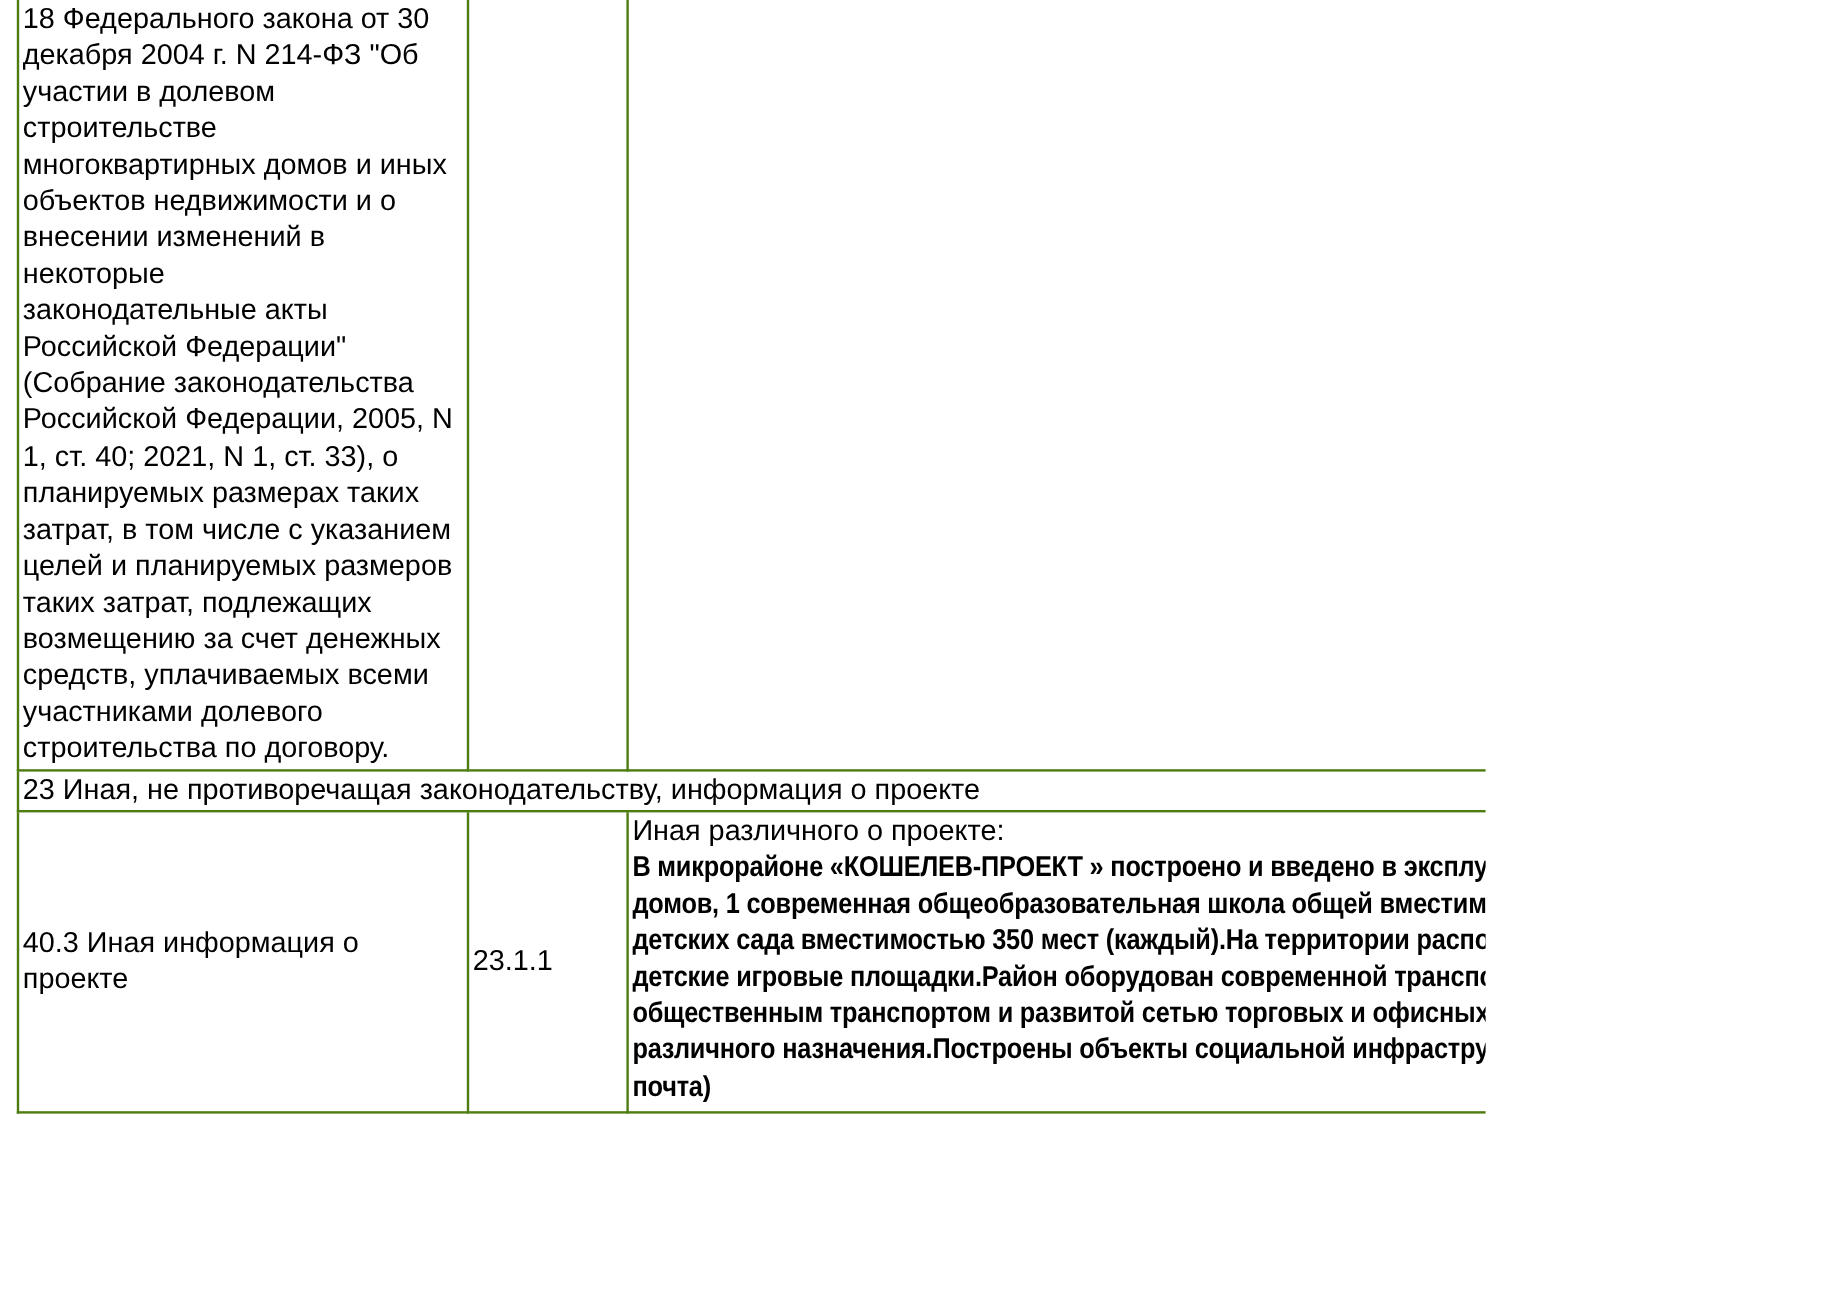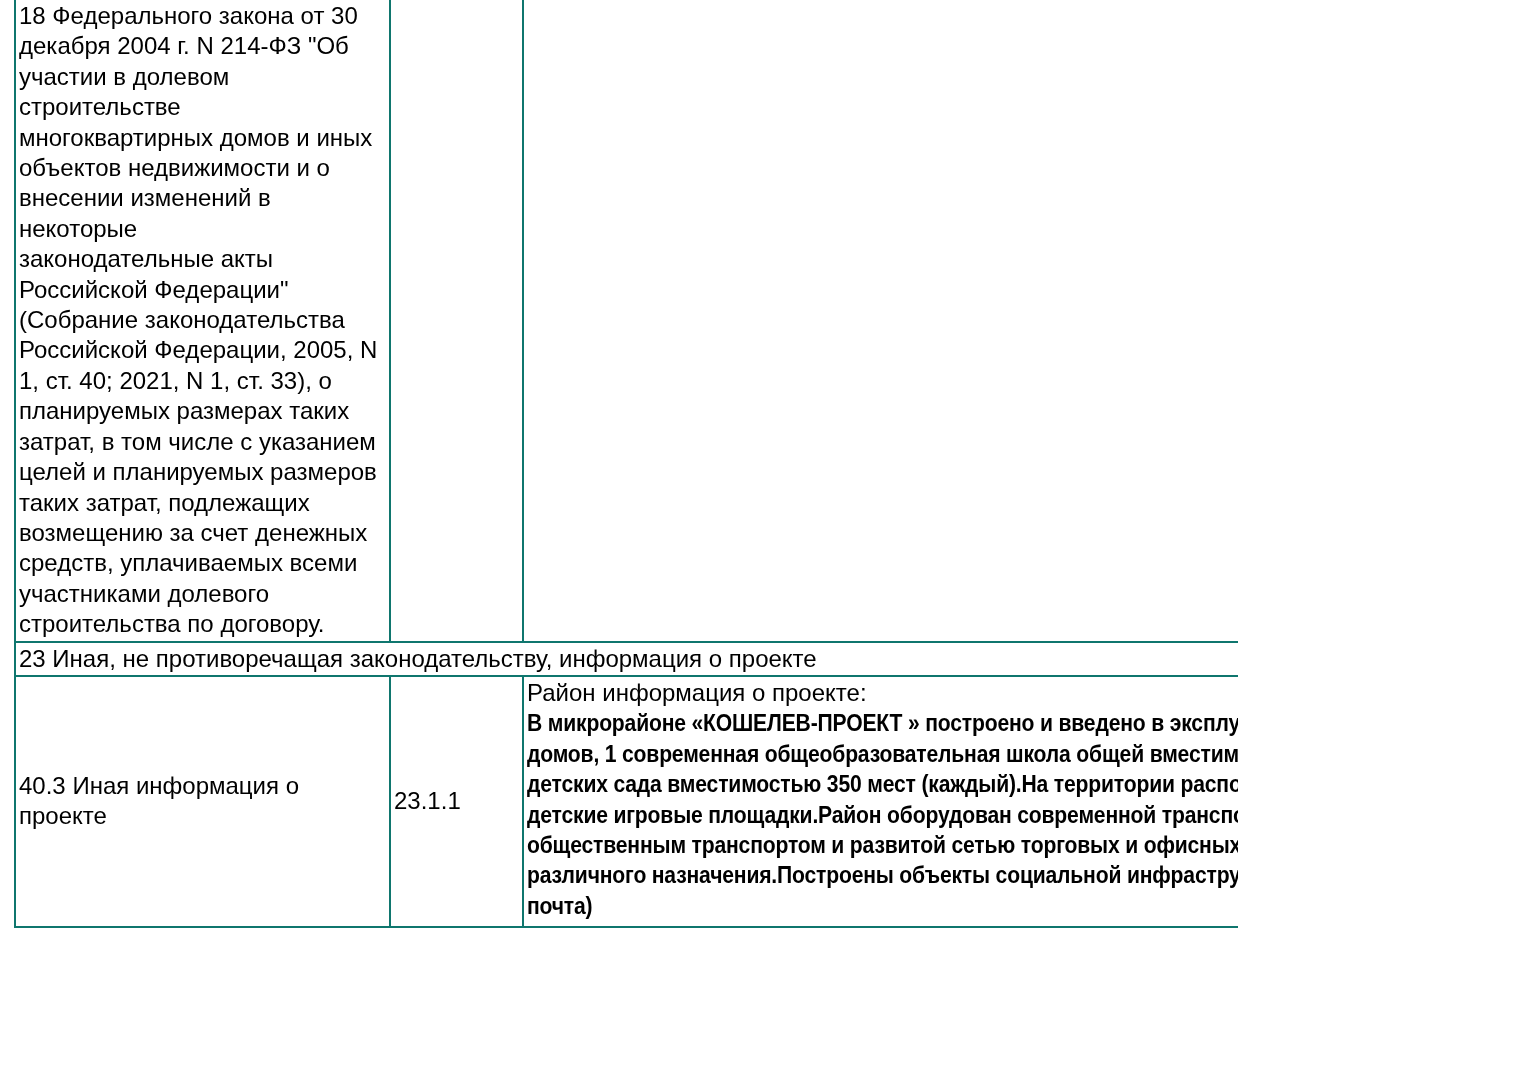--- a/index.html
+++ b/index.html
@@ -25,7 +25,7 @@
     table-layout: fixed;
   }
   td {
-    border: 2px solid #0f766e;
+    border: 2px solid #4d7c0f;
     padding: 1px 3px;
     vertical-align: top;
     font-size: 24px;

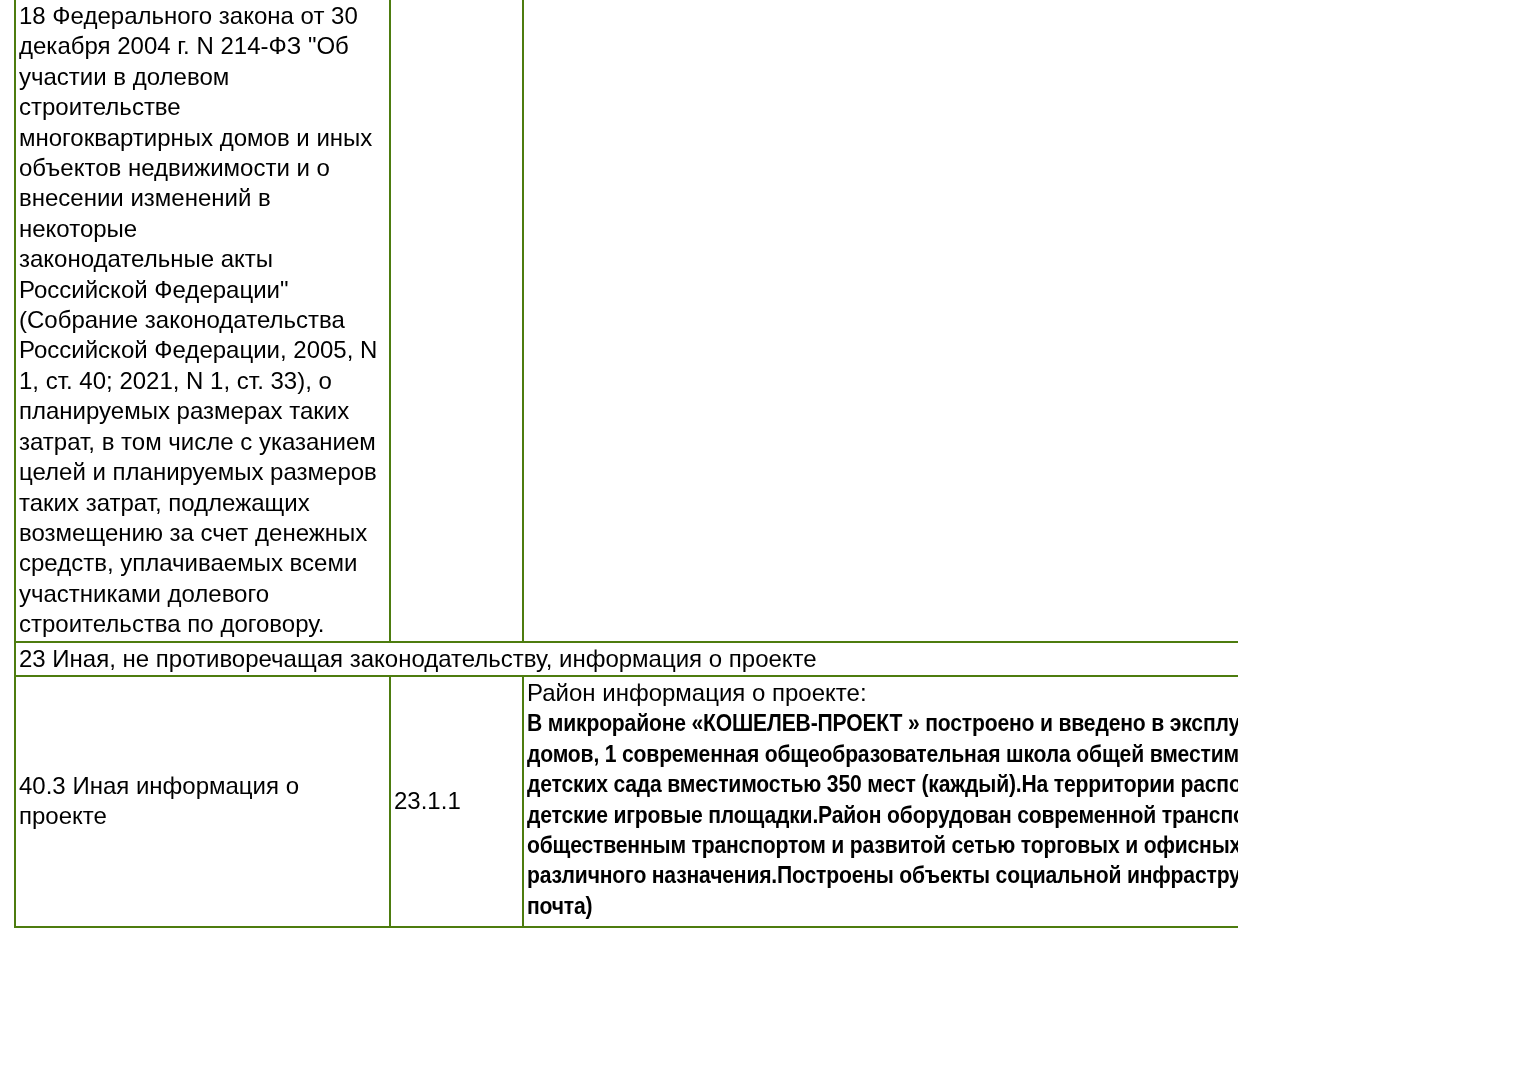--- a/index.html
+++ b/index.html
@@ -98,7 +98,7 @@
           <div>23.1.1</div>
         </td>
         <td>
-          <div>Район информация о проекте:</div>
+          <div>Иная различного о проекте:</div>
           <div class="bold-cond">В микрорайоне «КОШЕЛЕВ-ПРОЕКТ » построено и введено в эксплуатацию 115 жилых
 домов, 1 современная общеобразовательная школа общей вместимостью 1350 мест , 3
 детских сада вместимостью 350 мест (каждый).На территории расположены спортивные и

